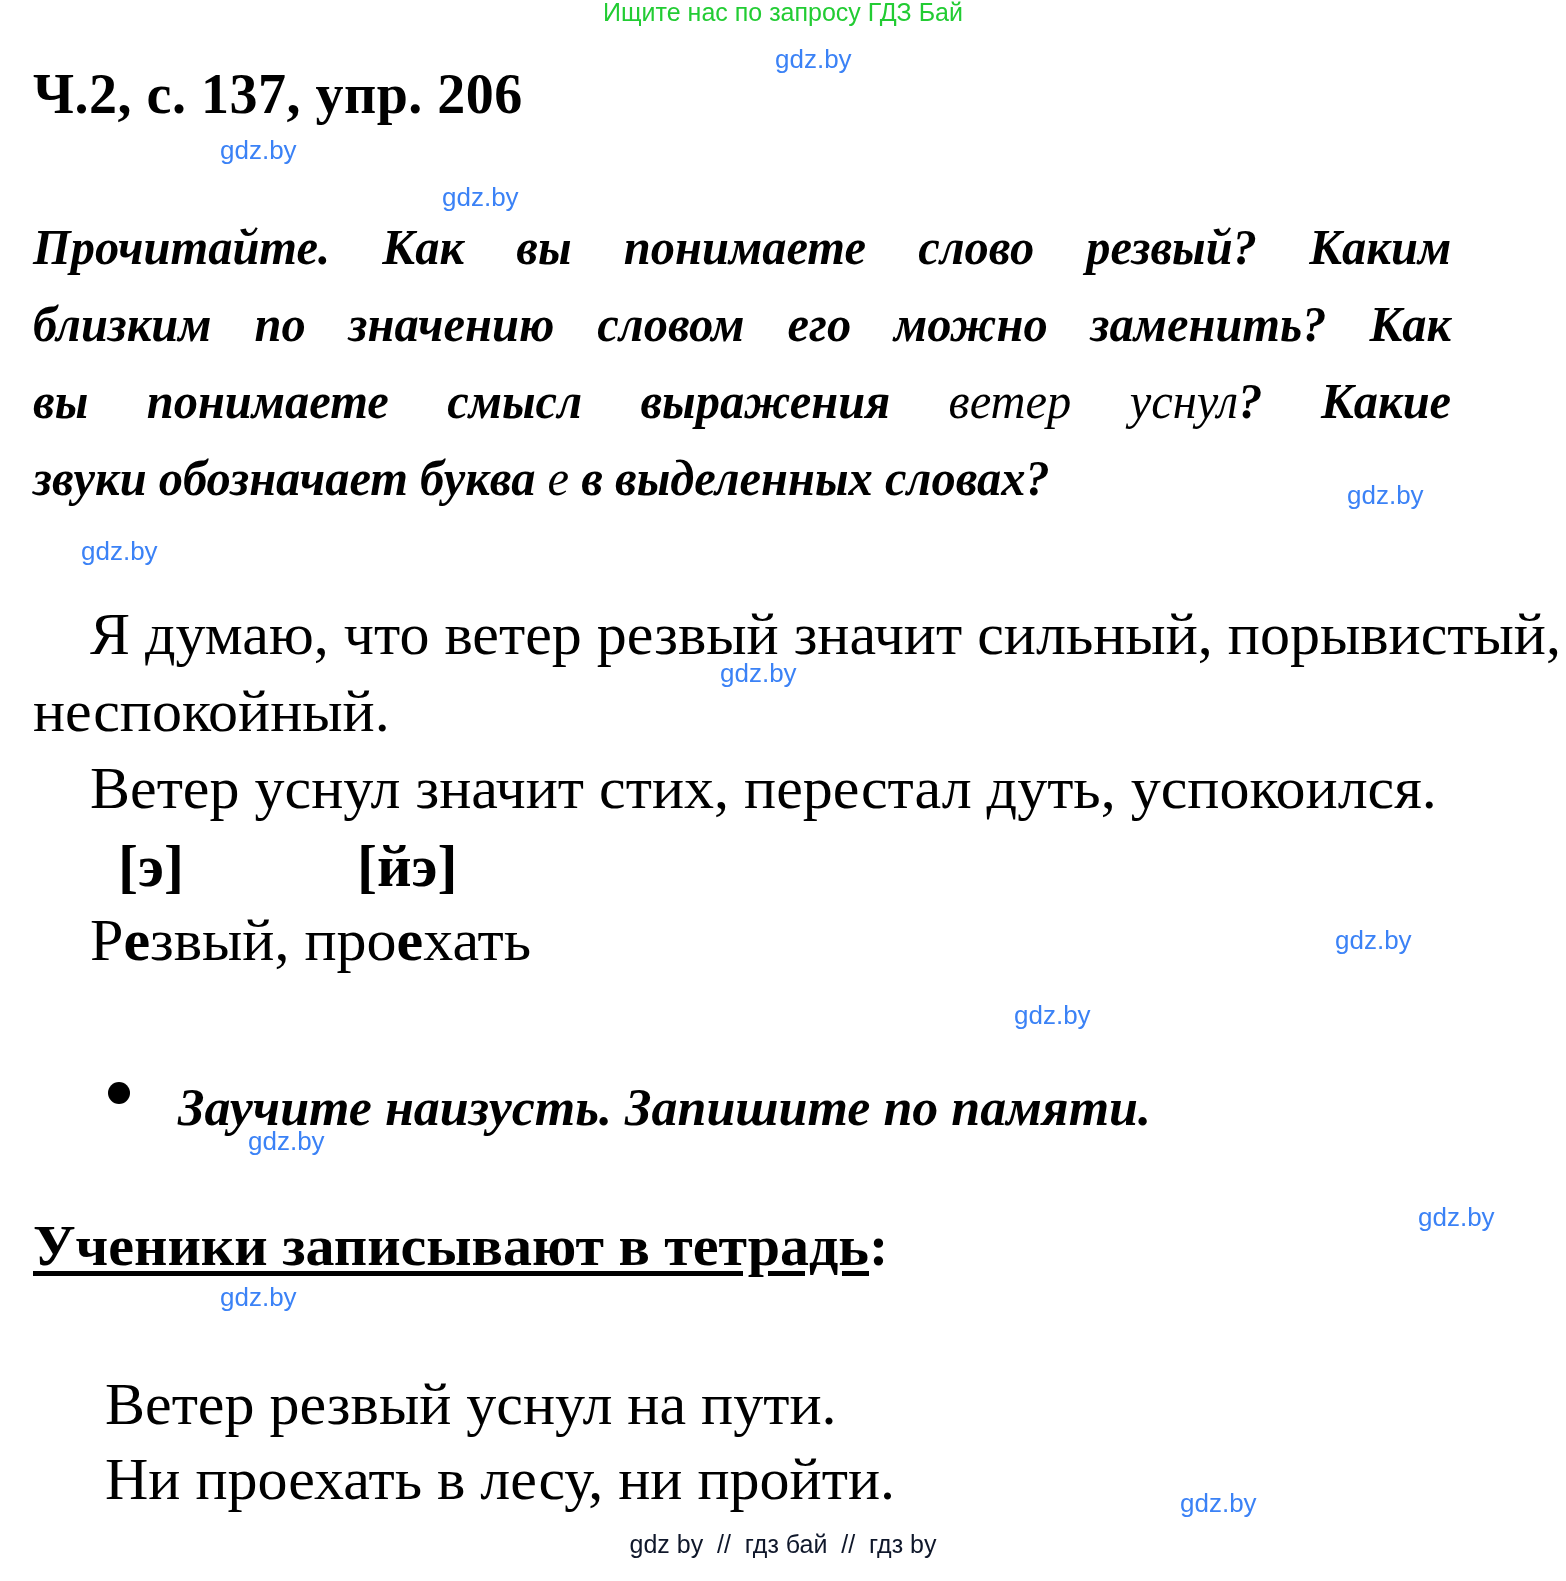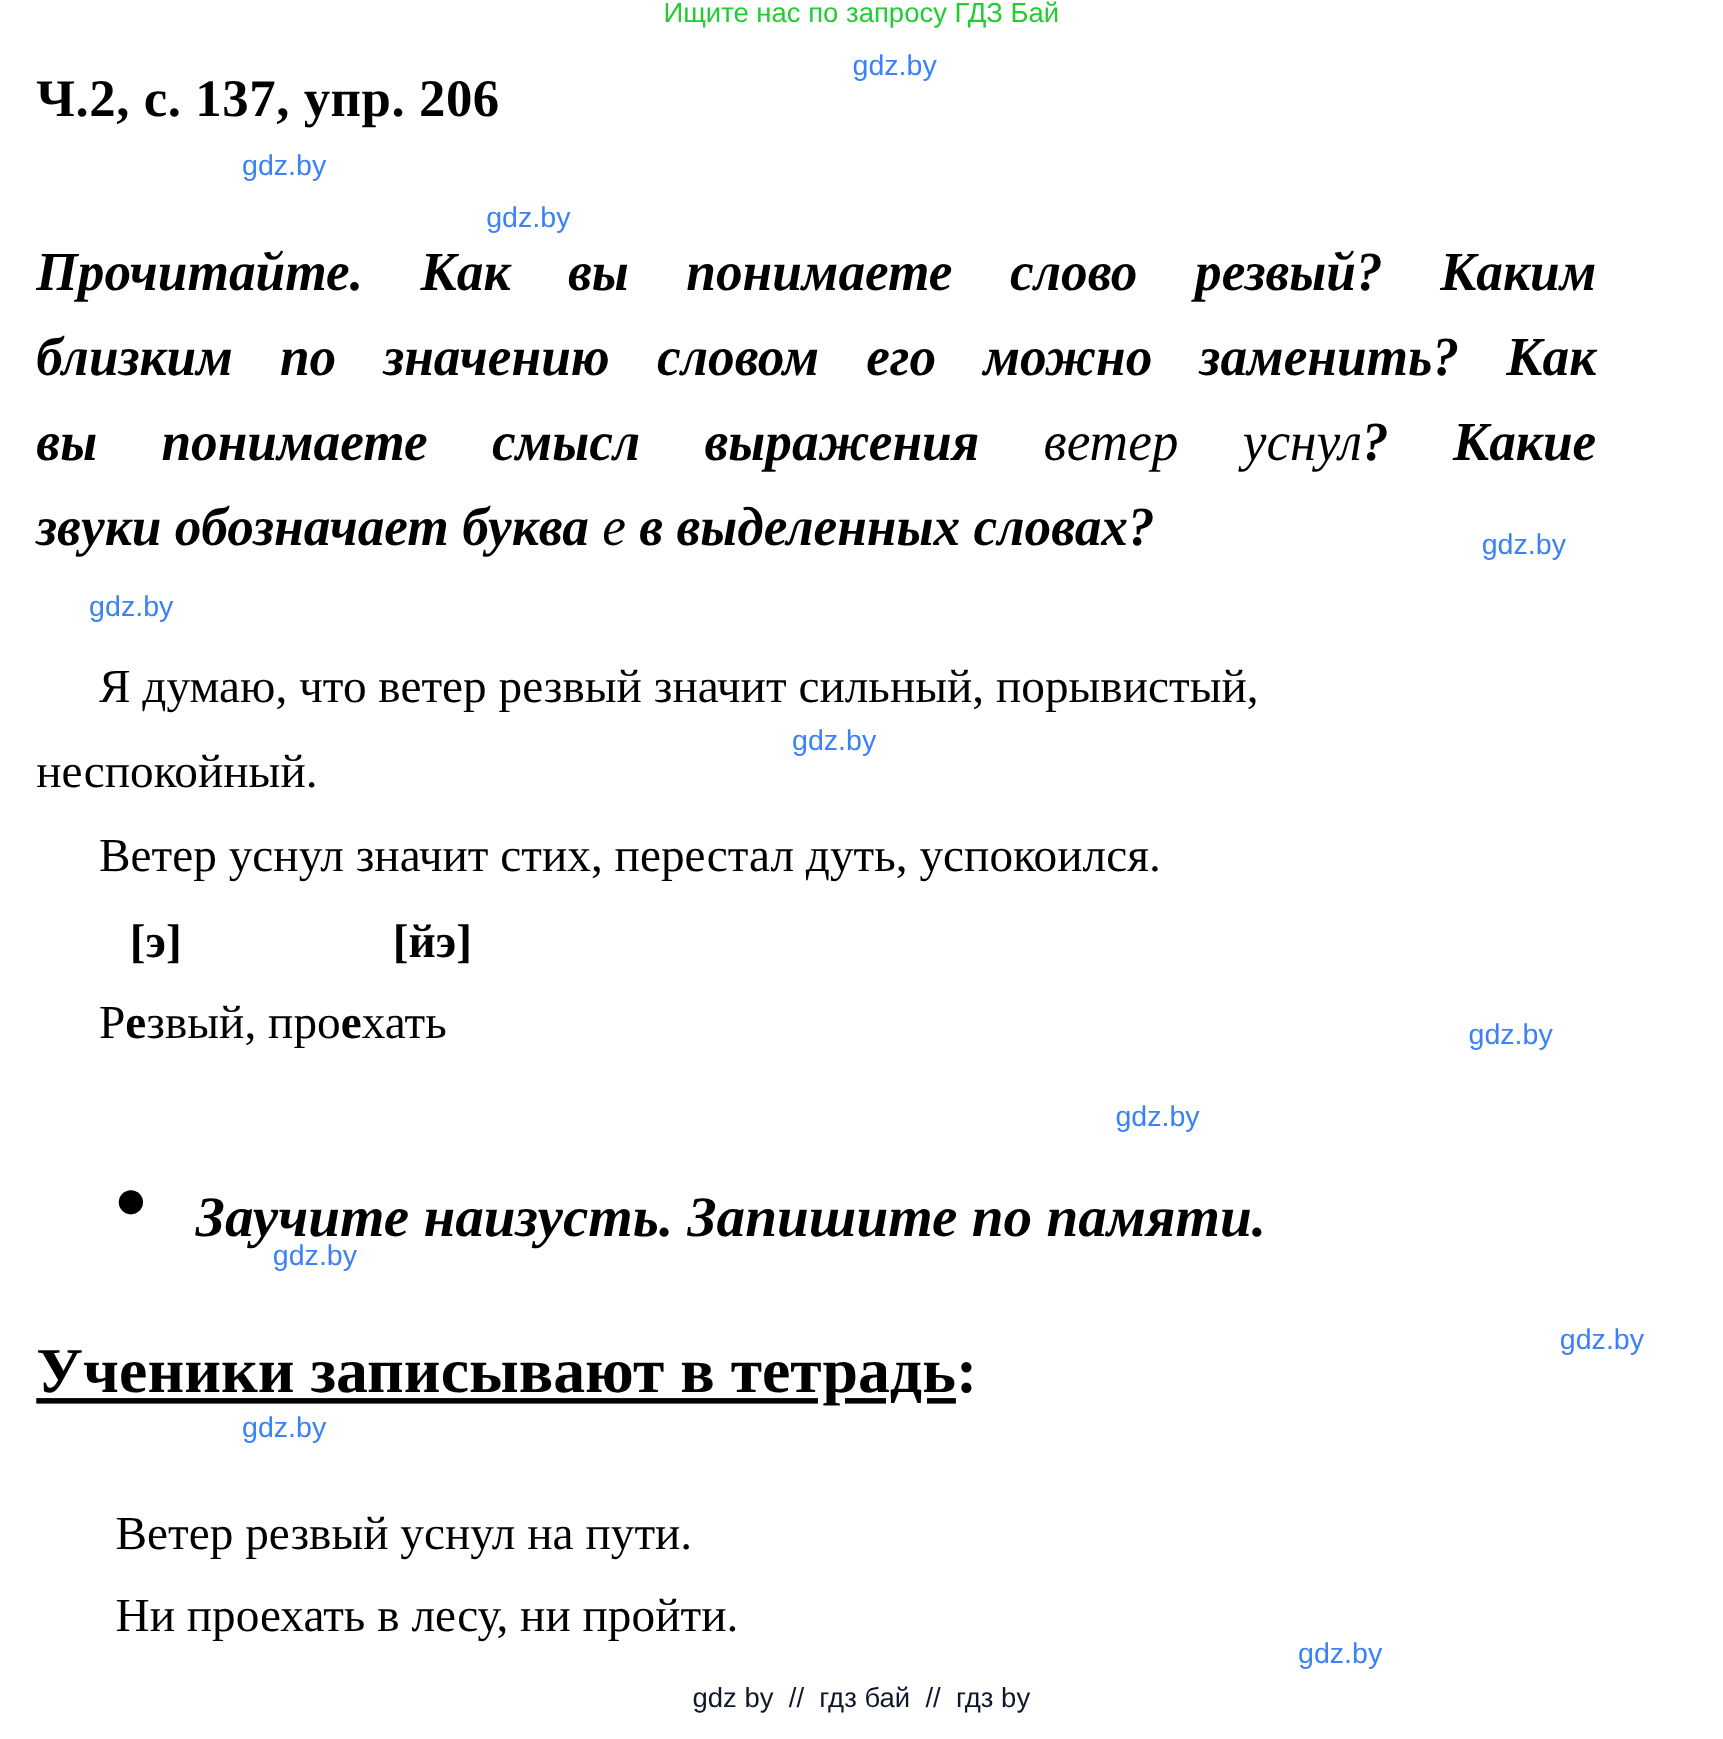--- a/index.html
+++ b/index.html
@@ -8,7 +8,7 @@
     .banner { top: -2px; left: 0; width: 1566px; text-align: center; font-family: "Liberation Sans", sans-serif; font-size: 25px; color: #22cc33; }
     .footer { top: 1530px; left: 0; width: 1566px; text-align: center; font-family: "Liberation Sans", sans-serif; font-size: 25px; color: #0f172a; }
     .wm { font-family: "Liberation Sans", sans-serif; font-size: 26px; color: #3b82f6; }
-    .title { left: 33px; top: 62px; font-size: 48px; font-weight: bold; letter-spacing: 0.5px; text-align: center; }
+    .title { left: 33px; top: 62px; font-size: 56px; font-weight: bold; letter-spacing: 0.5px; text-align: center; }
     .task-line { left: 33px; width: 1462px; font-size: 50px; font-weight: bold; font-style: italic; text-align: justify; text-align-last: justify; transform: scaleX(0.97); transform-origin: left; }
     .task-line.last { text-align-last: left; width: auto; }
     .plain-ital { font-weight: normal; }

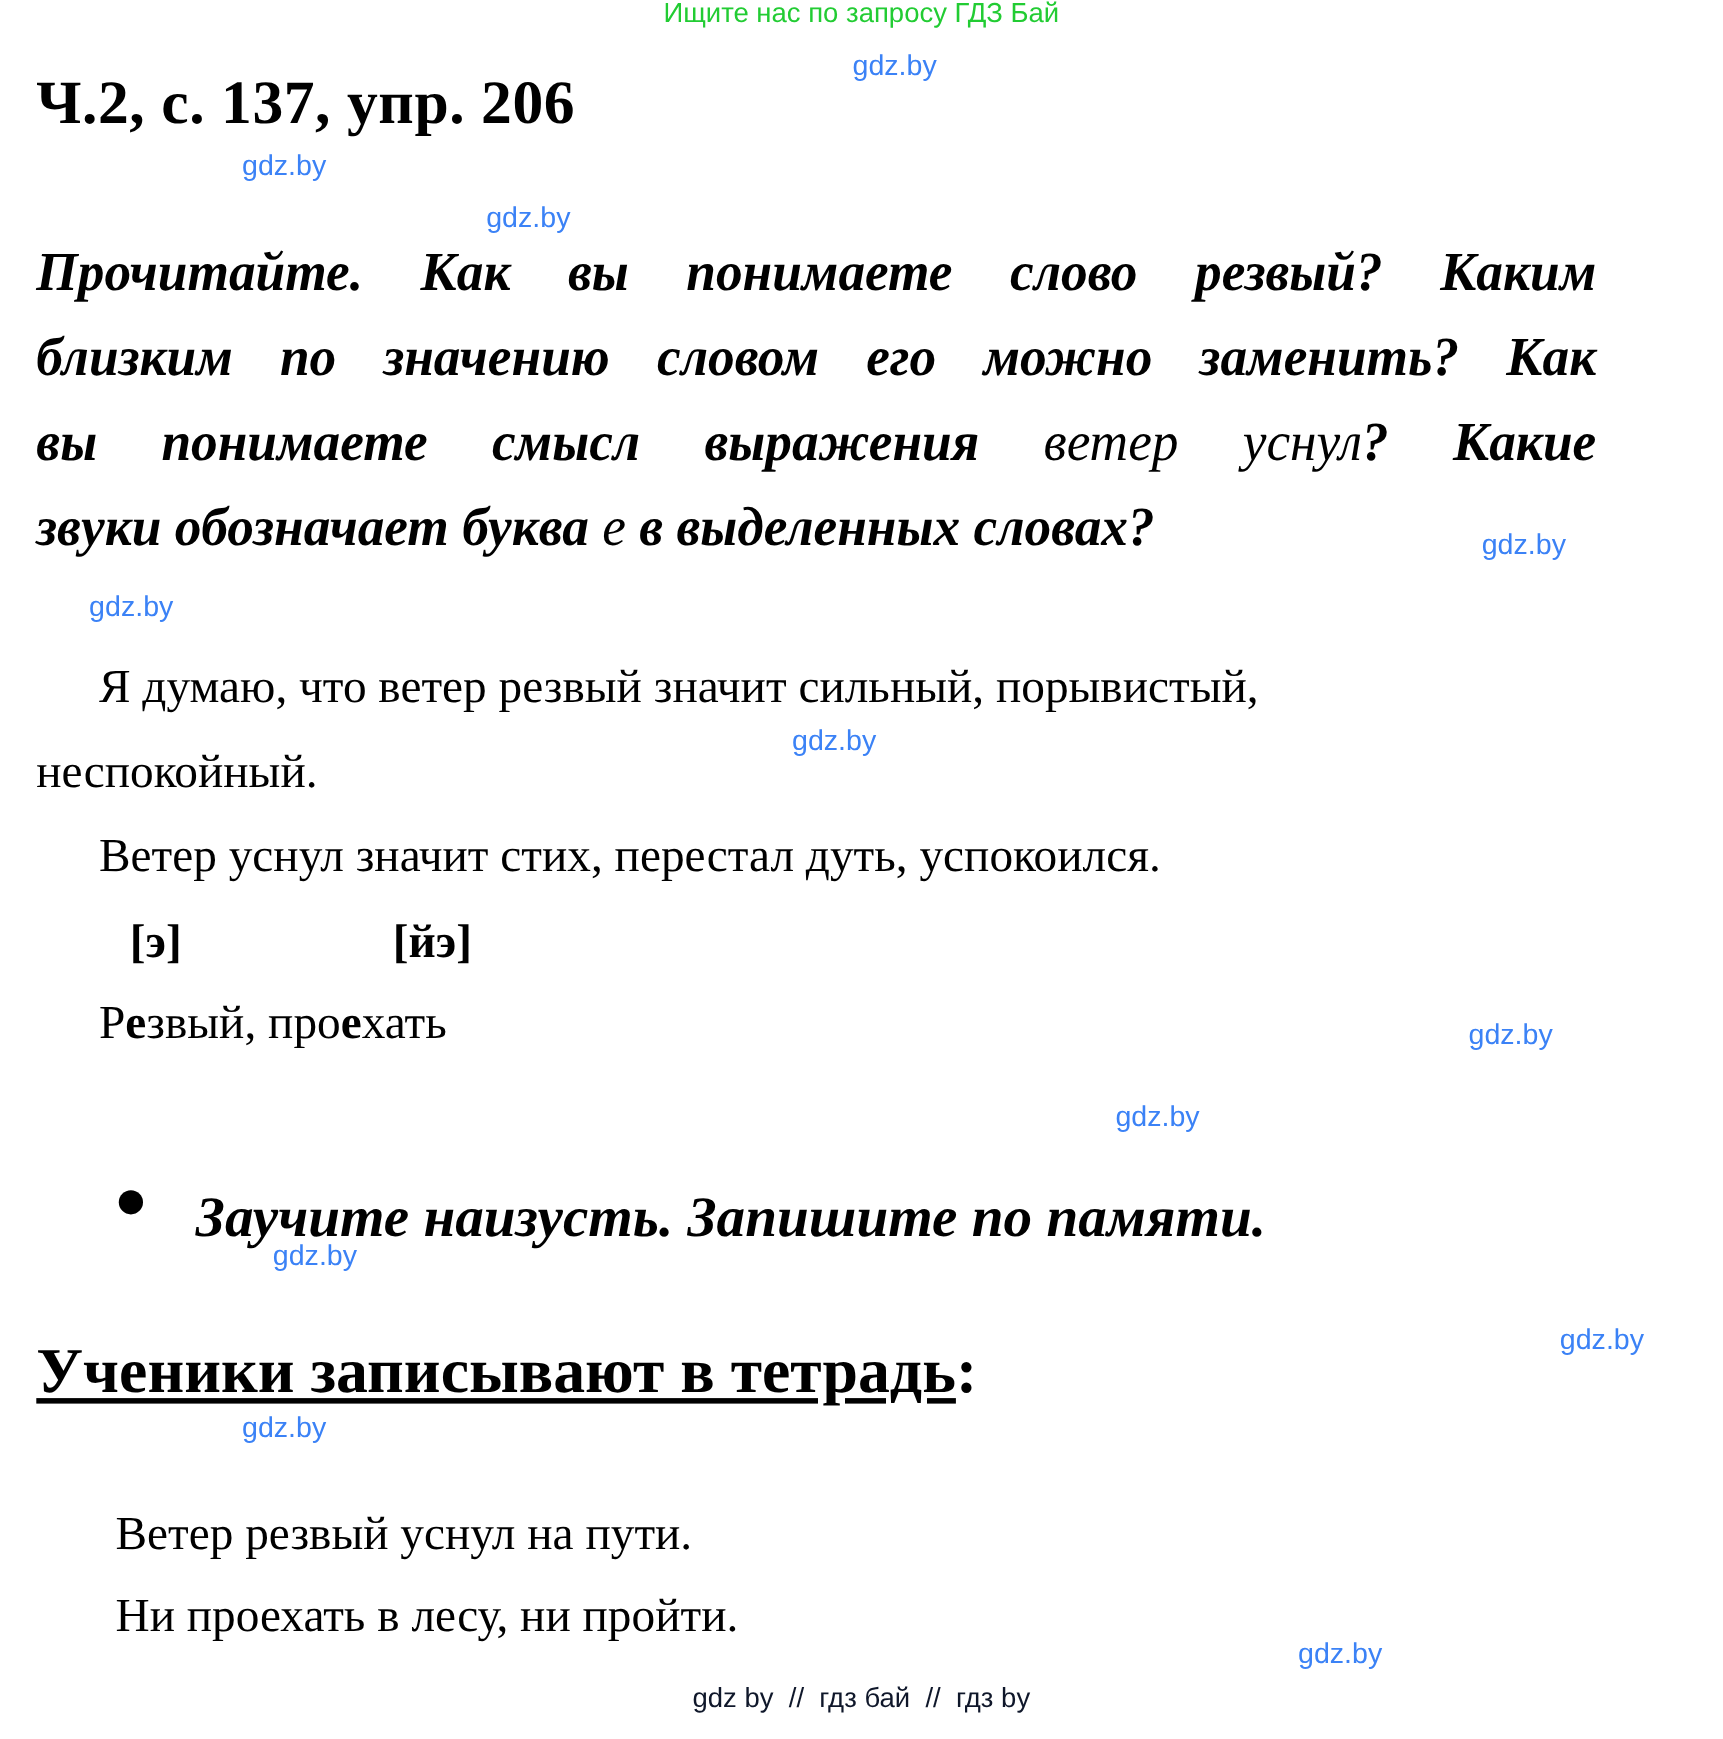--- a/index.html
+++ b/index.html
@@ -12,7 +12,7 @@
     .task-line { left: 33px; width: 1462px; font-size: 50px; font-weight: bold; font-style: italic; text-align: justify; text-align-last: justify; transform: scaleX(0.97); transform-origin: left; }
     .task-line.last { text-align-last: left; width: auto; }
     .plain-ital { font-weight: normal; }
-    .answer { font-size: 43px; }
+    .answer { font-size: 60px; }
     .bold { font-weight: bold; }
     .bullet { left: 108px; top: 1082px; width: 22px; height: 22px; border-radius: 50%; background: #000; }
     .memorize { left: 178px; top: 1058px; font-size: 52px; font-weight: bold; font-style: italic; margin-top: 20px; }

